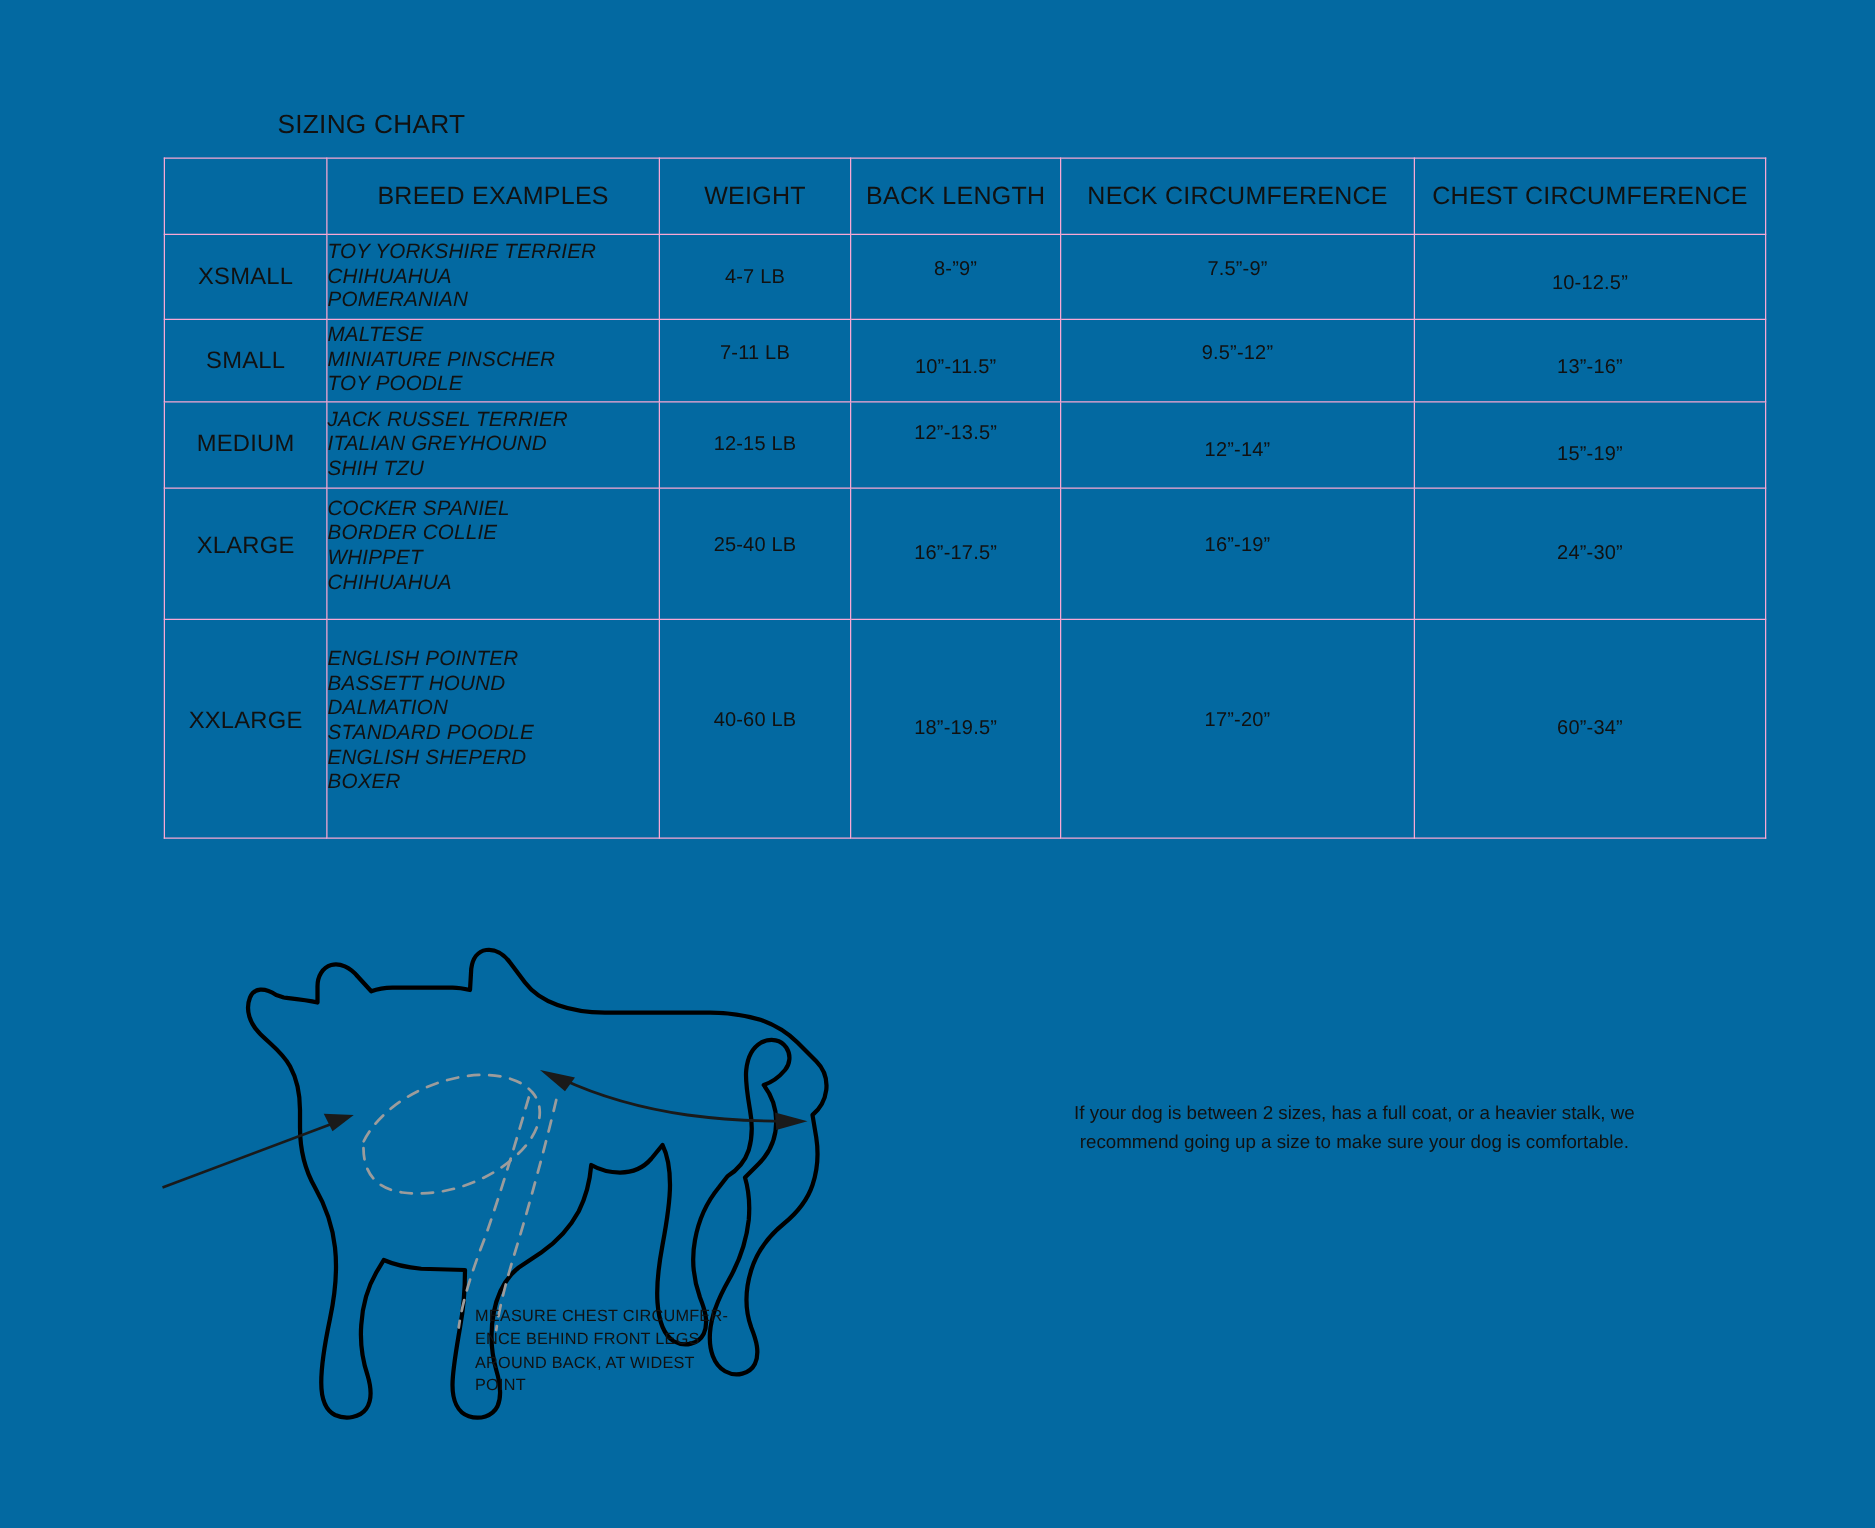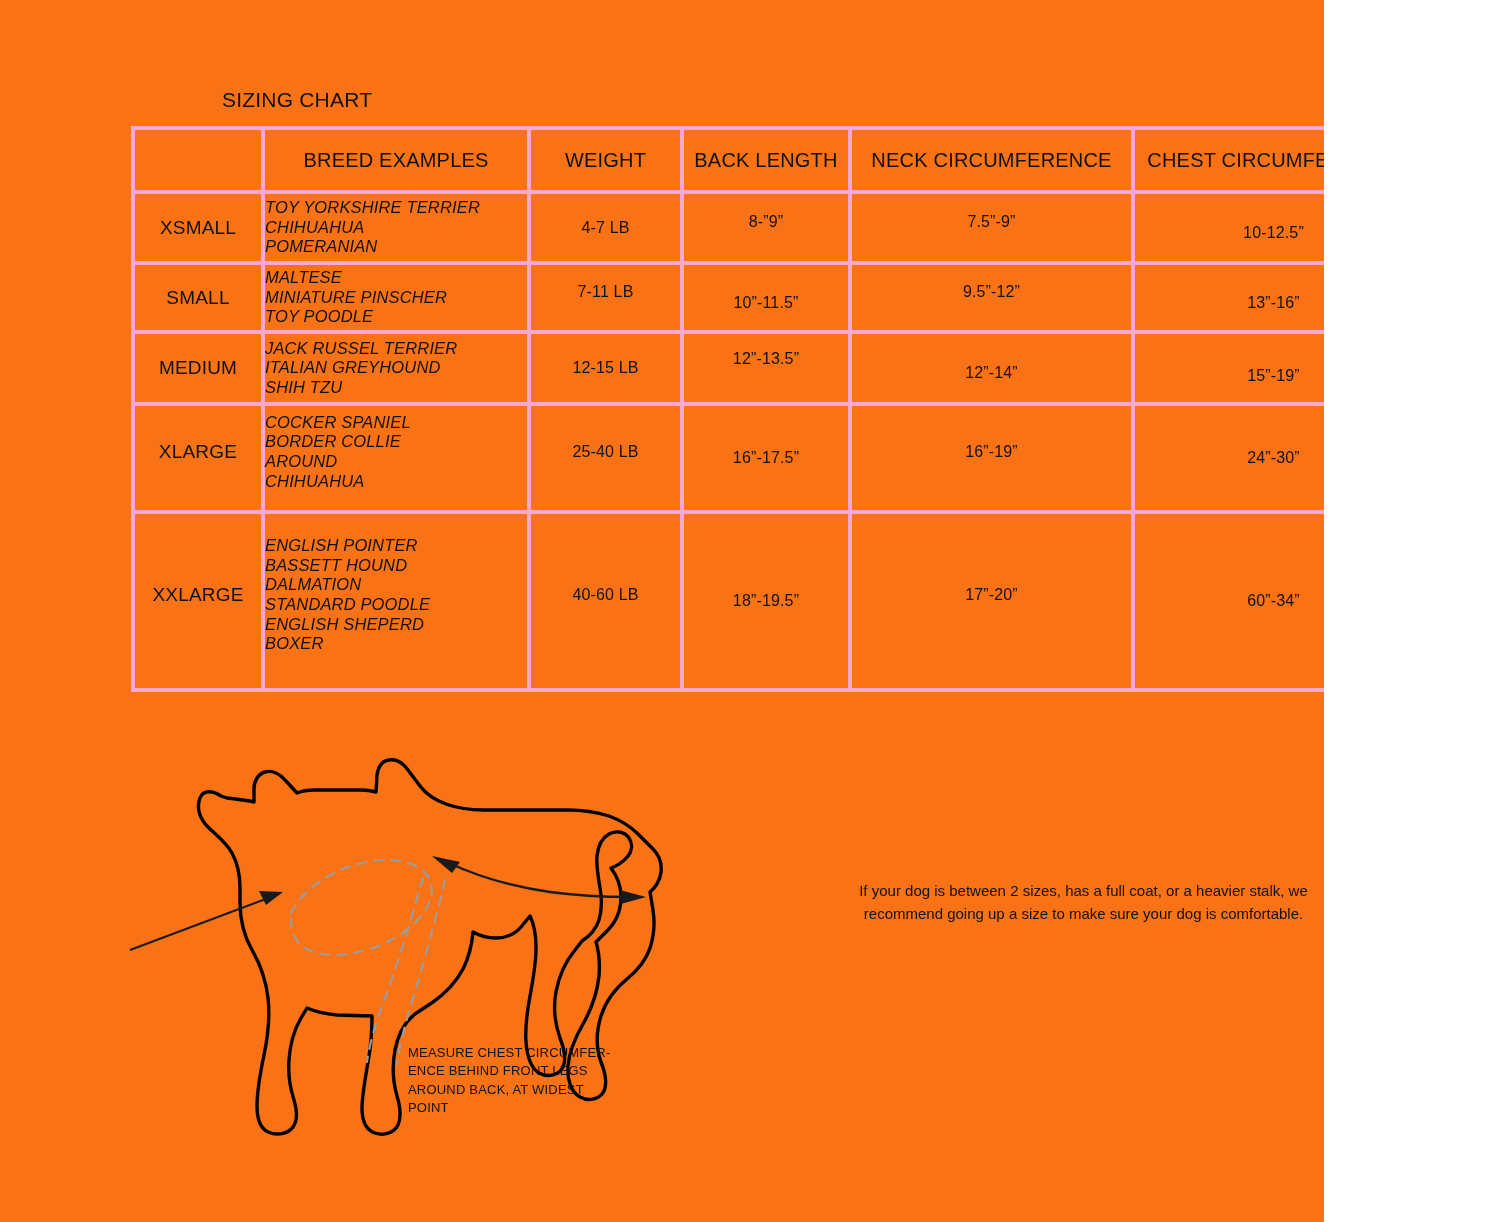--- a/index.html
+++ b/index.html
@@ -13,9 +13,9 @@
   }
   #page {
     position: relative;
-    width: 1324px;
+    width: 1500px;
     height: 1222px;
-    background: #f97316;
+    background: #0369a1;
     overflow: hidden;
   }
 

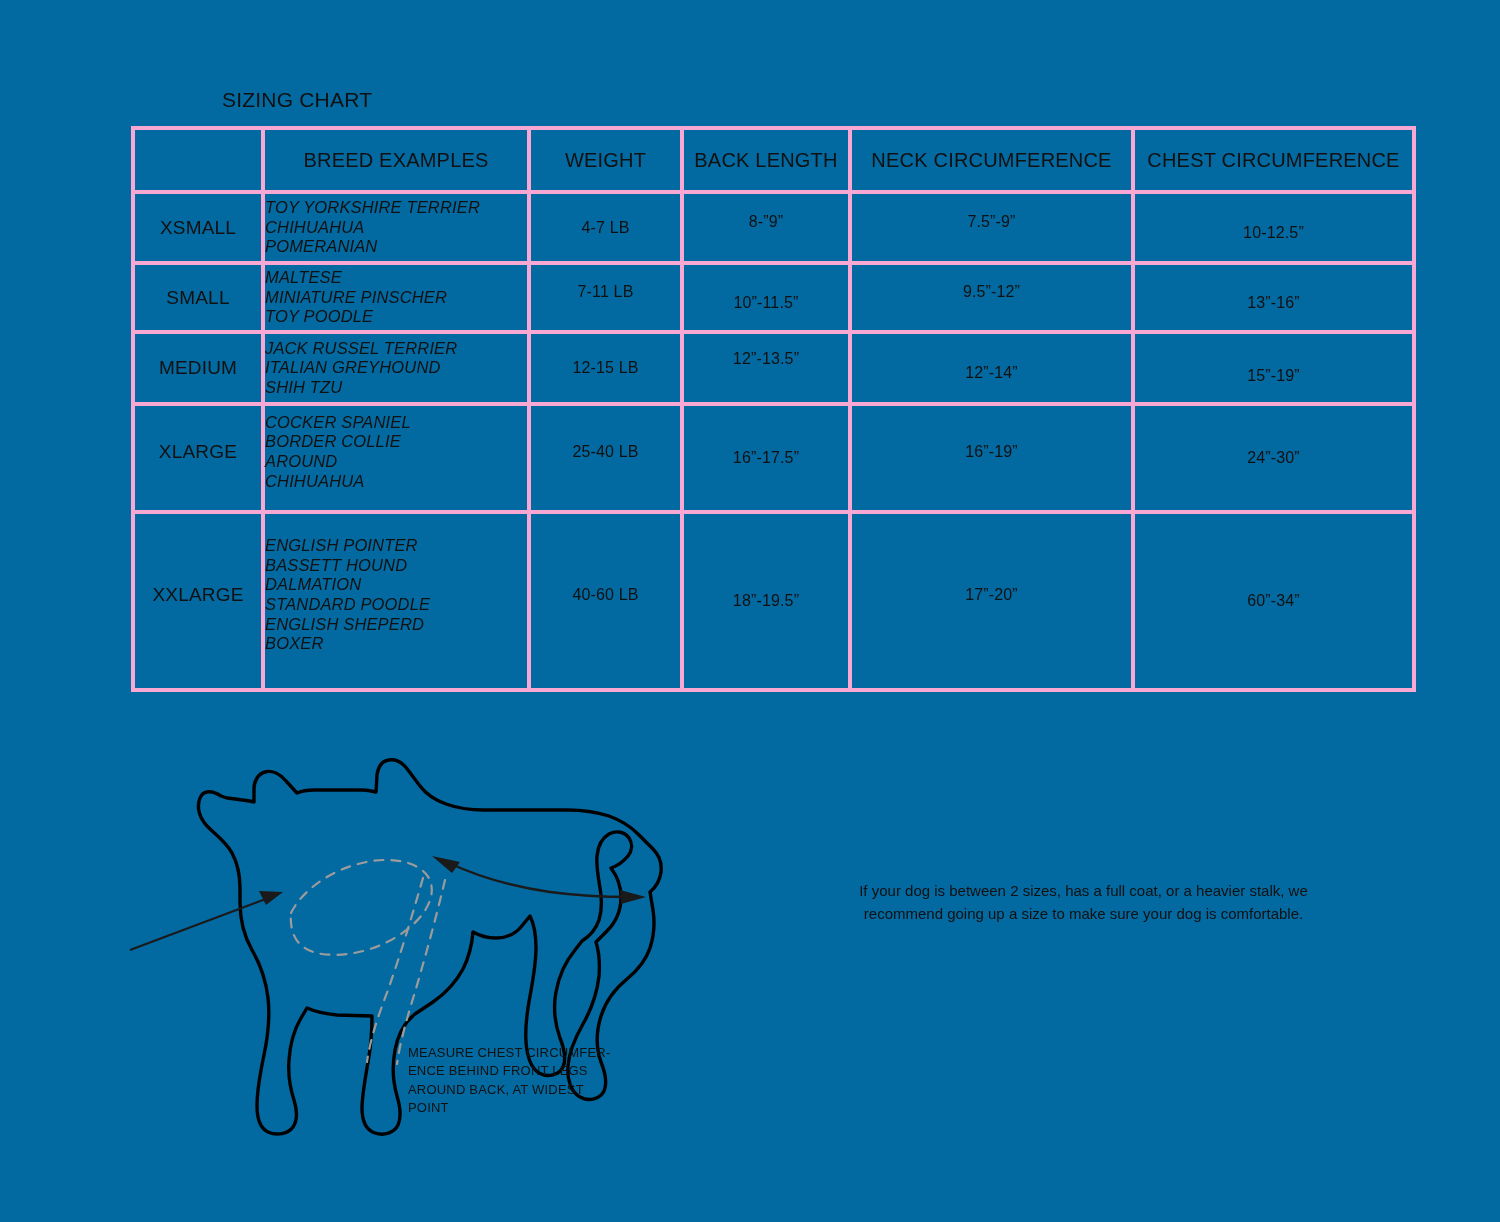--- a/index.html
+++ b/index.html
@@ -40,7 +40,7 @@
     table-layout: fixed;
   }
   #sizing-table td, #sizing-table th {
-    border: 4px solid #f9a8d4;
+    border: 1px solid #f9a8d4;
     padding: 0;
     vertical-align: middle;
     font-weight: normal;

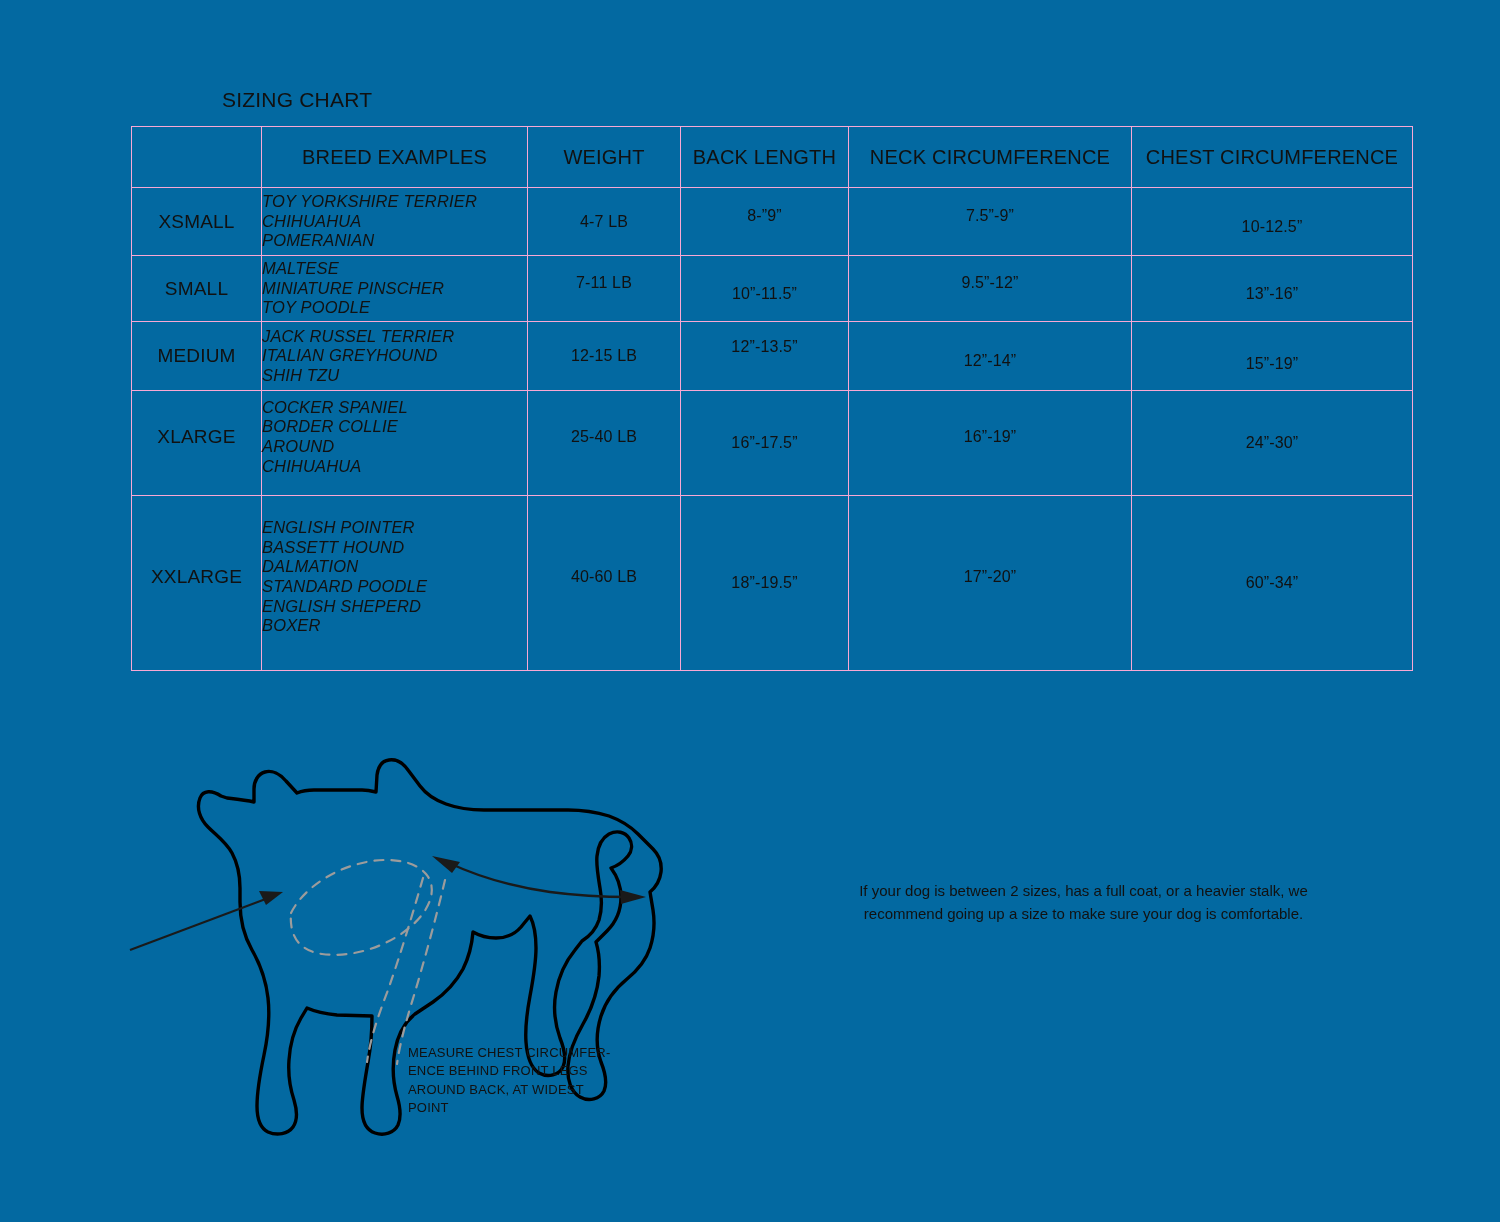--- a/index.html
+++ b/index.html
@@ -208,7 +208,7 @@
         <td class="cell-breed nudge-up-sm">
           <span class="breed-line">COCKER SPANIEL</span>
           <span class="breed-line">BORDER COLLIE</span>
-          <span class="breed-line">AROUND</span>
+          <span class="breed-line">WHIPPET</span>
           <span class="breed-line">CHIHUAHUA</span>
         </td>
         <td class="cell-num light nudge-up-sm">25-40 LB</td>

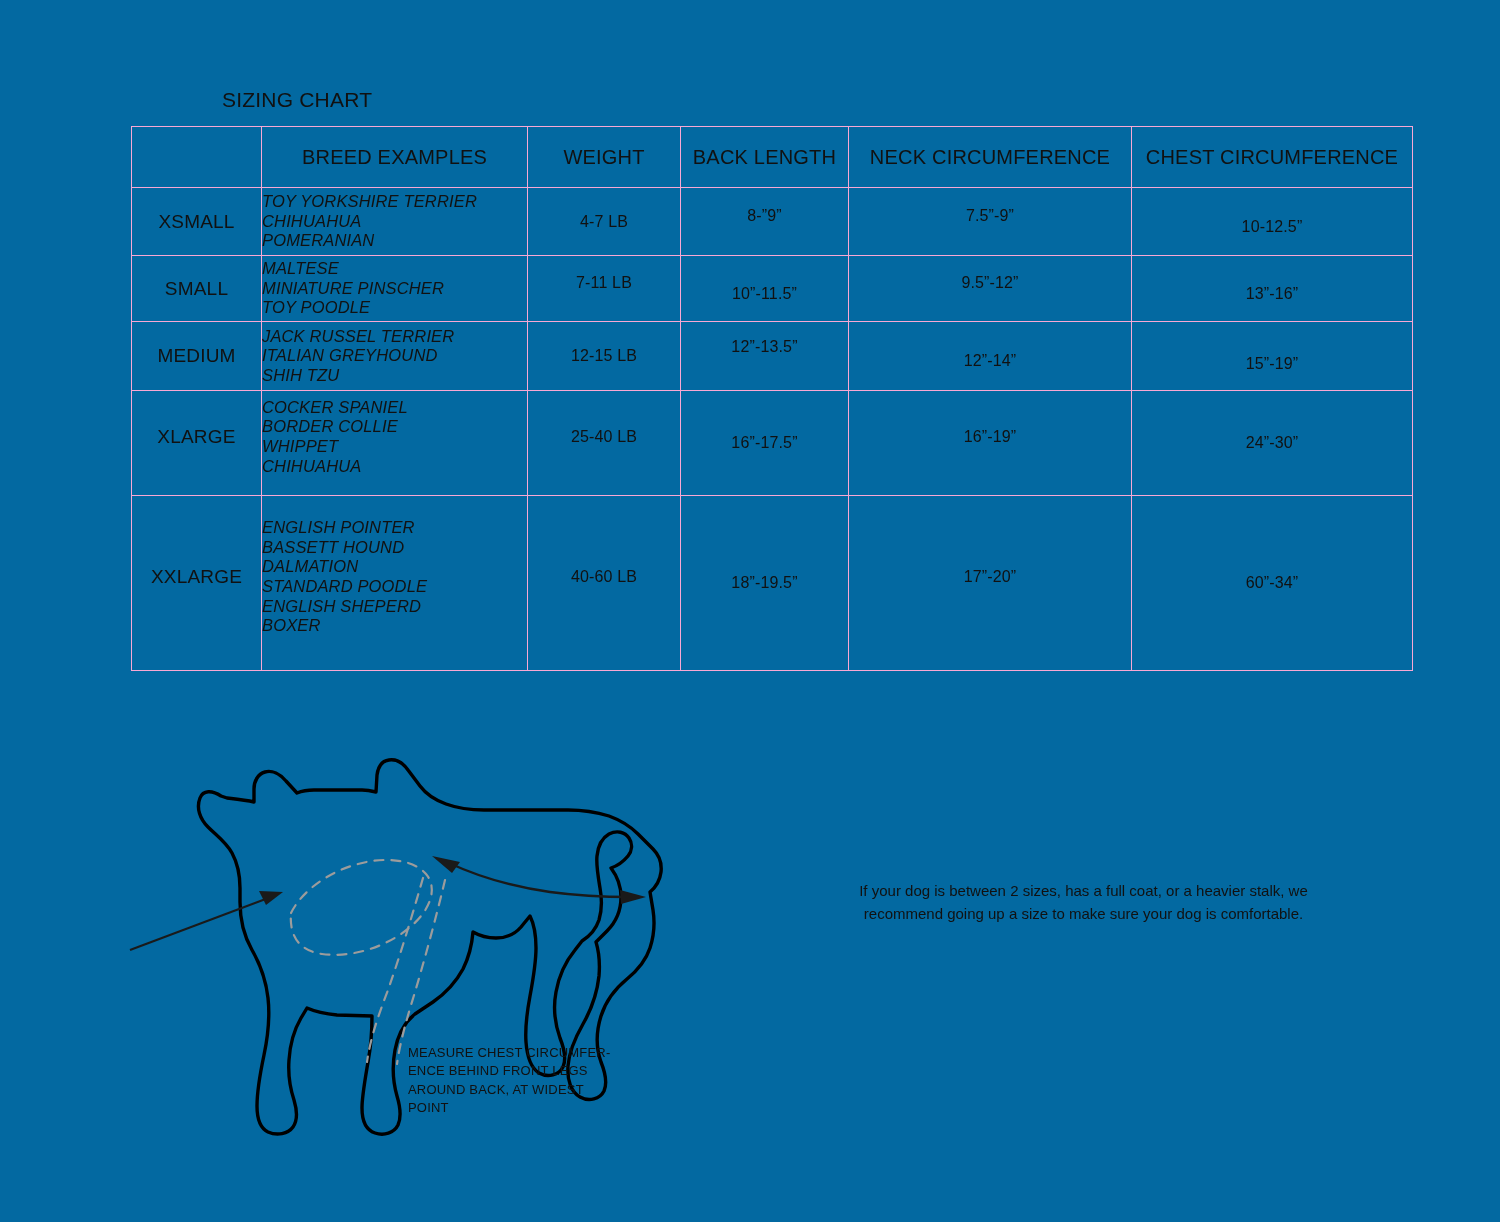--- a/index.html
+++ b/index.html
@@ -118,7 +118,7 @@
   }
   #anno-neck  { left: 105px; top: 942px; }
   #anno-back  { left: 439px; top: 810px; }
-  #anno-chest { left: 408px; top: 1044px; }
+  #anno-chest { left: 380px; top: 1044px; }
   .anno span { display: block; white-space: nowrap; }
 
   

